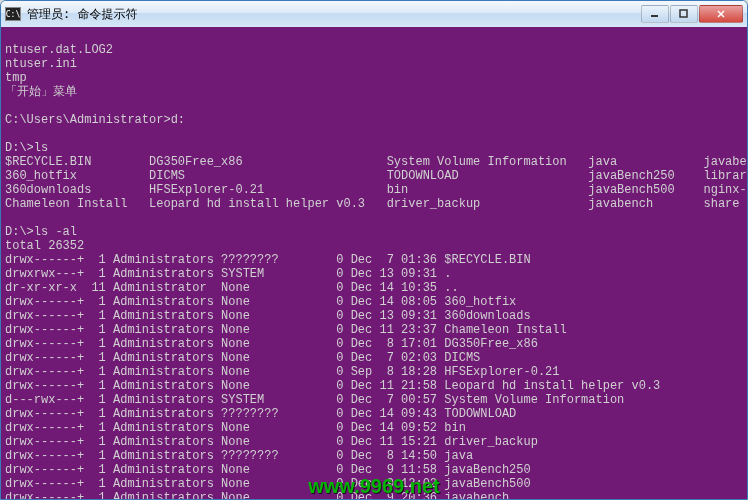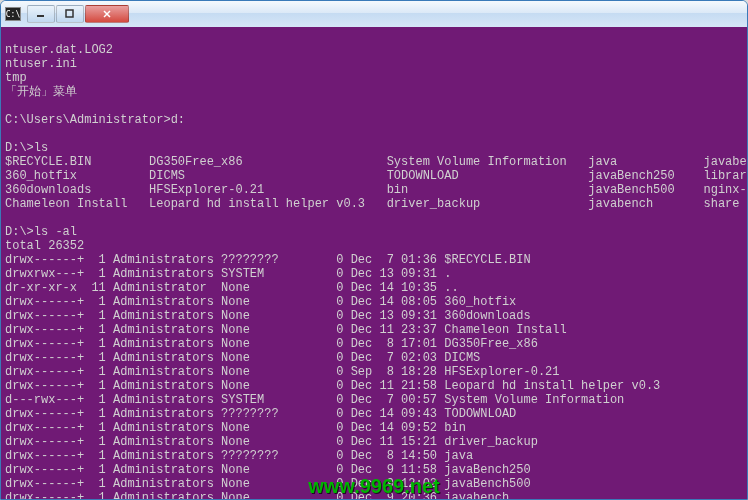--- a/index.html
+++ b/index.html
@@ -22,6 +22,7 @@
 <div class="window">
   <div class="titlebar">
     <div class="title-icon">C:\</div>
+    <div class="title-text">管理员: 命令提示符</div>
     <div class="win-buttons">
       <div class="win-btn win-min">
           <svg width="10" height="10">

